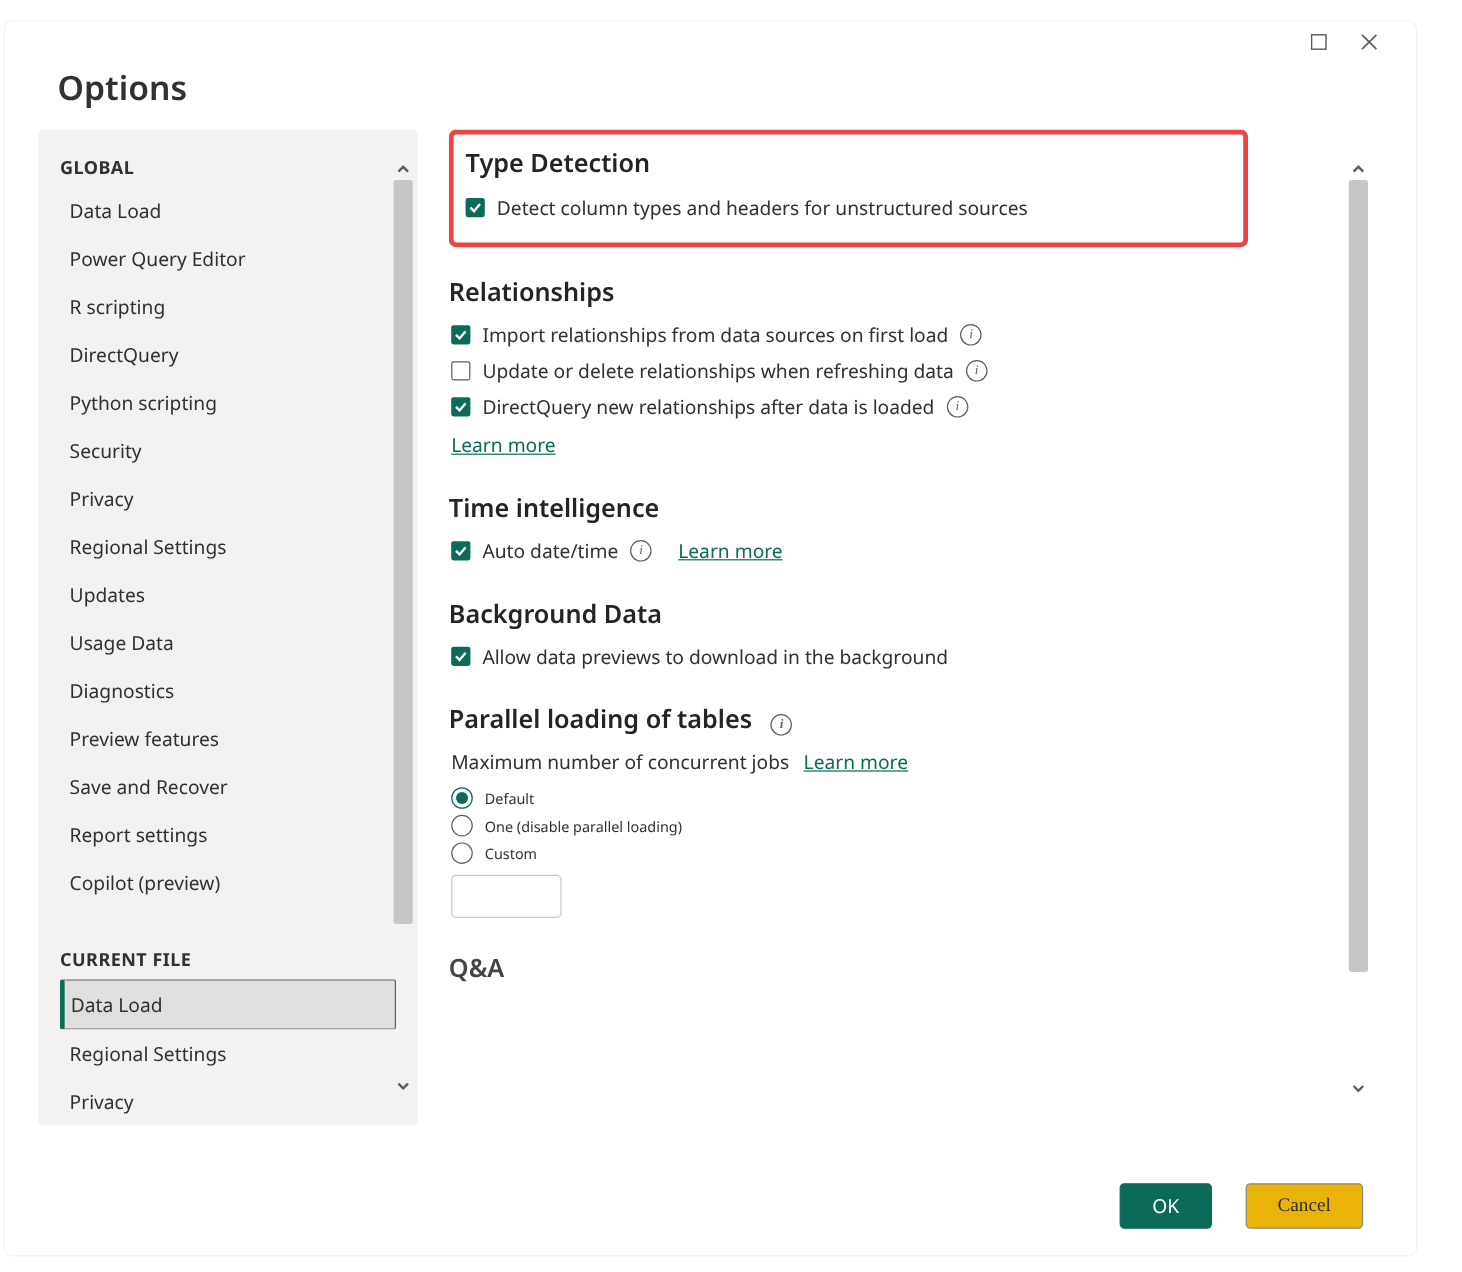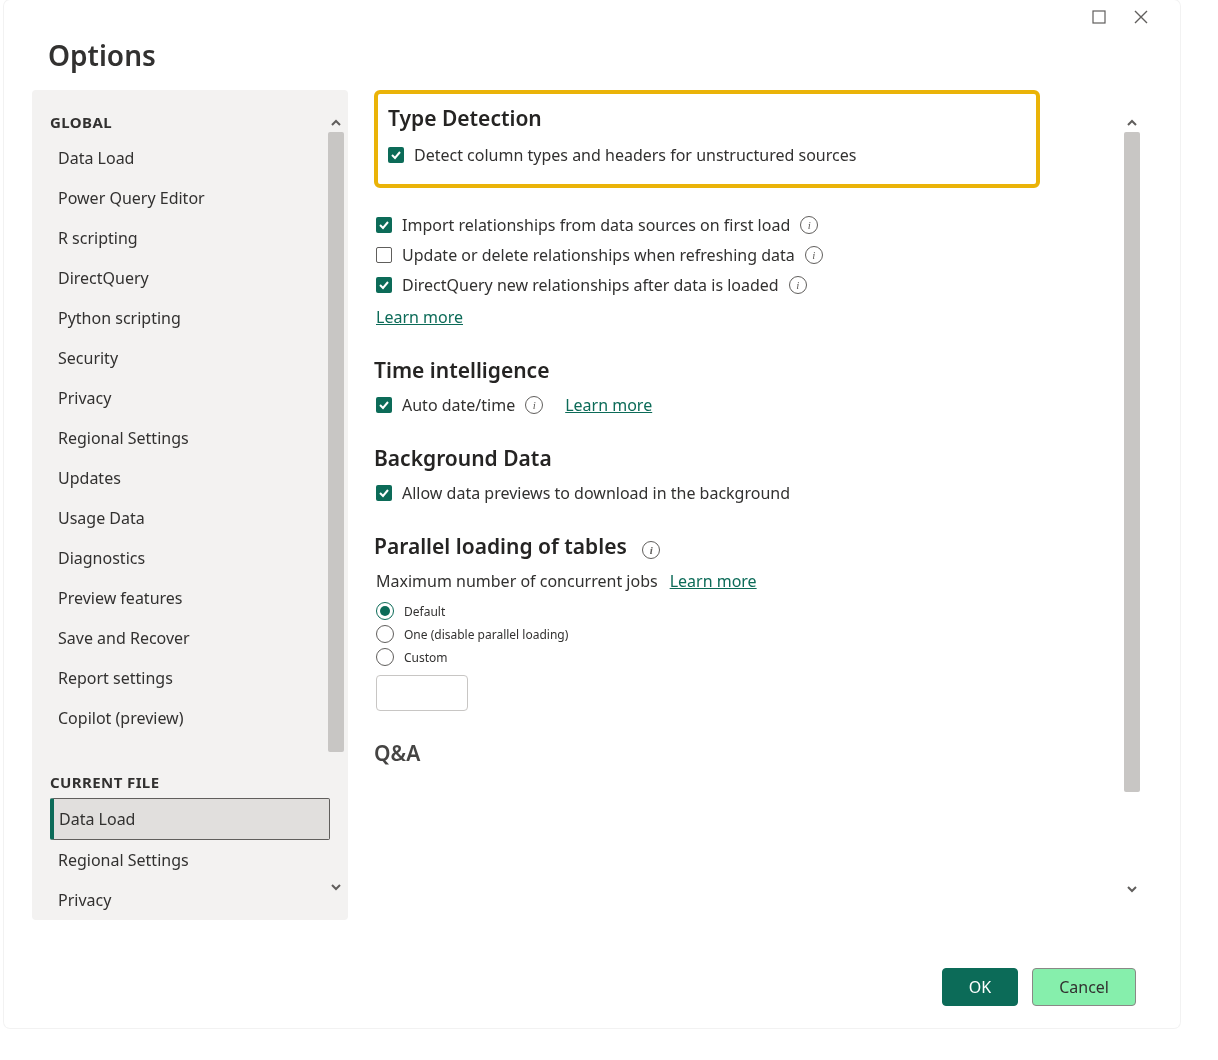--- a/index.html
+++ b/index.html
@@ -4,7 +4,7 @@
 <style>
   * { box-sizing: border-box; font-family: "Segoe UI", system-ui, sans-serif; }
   body { margin: 0; background: #fff; width: 1218px; height: 1060px; position: relative; color: #323130; }
-  .dialog { position: absolute; left: 4px; top: 0; width: 1176px; height: 1028px; background: #fff; border-radius: 6px; box-shadow: 0 0 0 1px rgba(0,0,0,0.05); }
+  .dialog { position: absolute; left: 4px; top: 18px; width: 1176px; height: 1028px; background: #fff; border-radius: 6px; box-shadow: 0 0 0 1px rgba(0,0,0,0.05); }
   .titlebar-controls { position: absolute; top: 8px; right: 30px; display: flex; gap: 24px; }
   .titlebar-controls .ctl { width: 18px; height: 18px; cursor: pointer; color: #605e5c; display:flex; align-items:center; justify-content:center; }
   .dialog-header { padding: 36px 44px 8px 44px; }

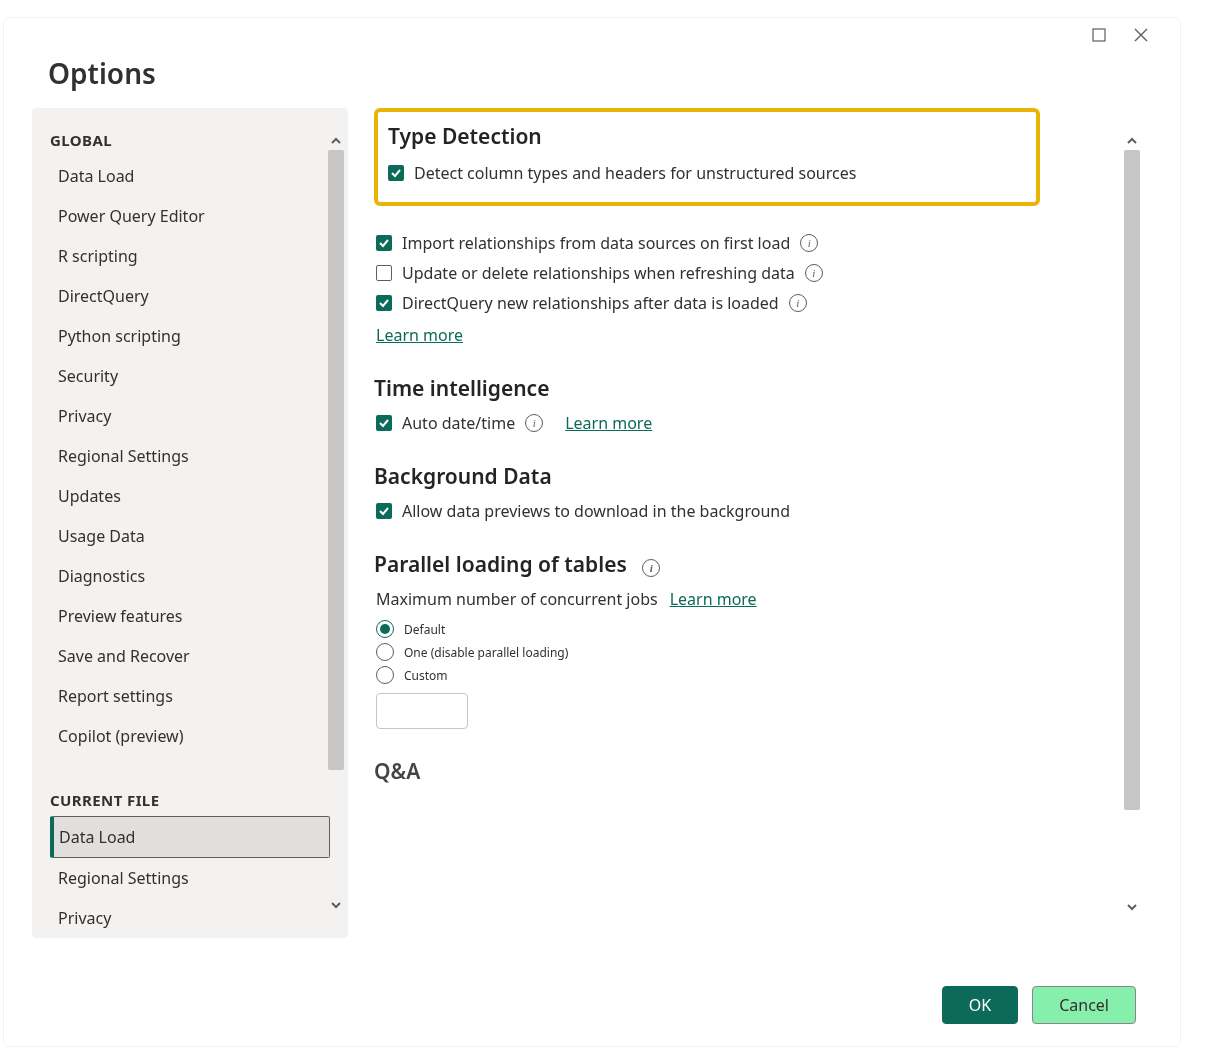--- a/index.html
+++ b/index.html
@@ -27,7 +27,7 @@
   .section-title { font-size: 21px; font-weight: 600; color:#252423; margin-top: 6px; margin-bottom: 10px; }
   .section-title.first { margin-top: 0; }
   .section-title .info-icon { margin-left: 10px; }
-  .highlight-box { border: 4px solid #eab308; border-radius: 6px; padding: 10px 180px 10px 10px; display:inline-block; margin-bottom: 18px; }
+  .highlight-box { border: 4px solid #ef4444; border-radius: 6px; padding: 10px 180px 10px 10px; display:inline-block; margin-bottom: 18px; }
   .highlight-box .section-title { margin-top:0; margin-bottom:12px; }
   .check-row { display:flex; align-items:center; gap: 10px; font-size: 16px; color:#323130; margin: 8px 0; }
   .cbox { width: 16px; height: 16px; display:inline-flex; align-items:center; justify-content:center; border-radius:2px; cursor:pointer; flex-shrink:0; }

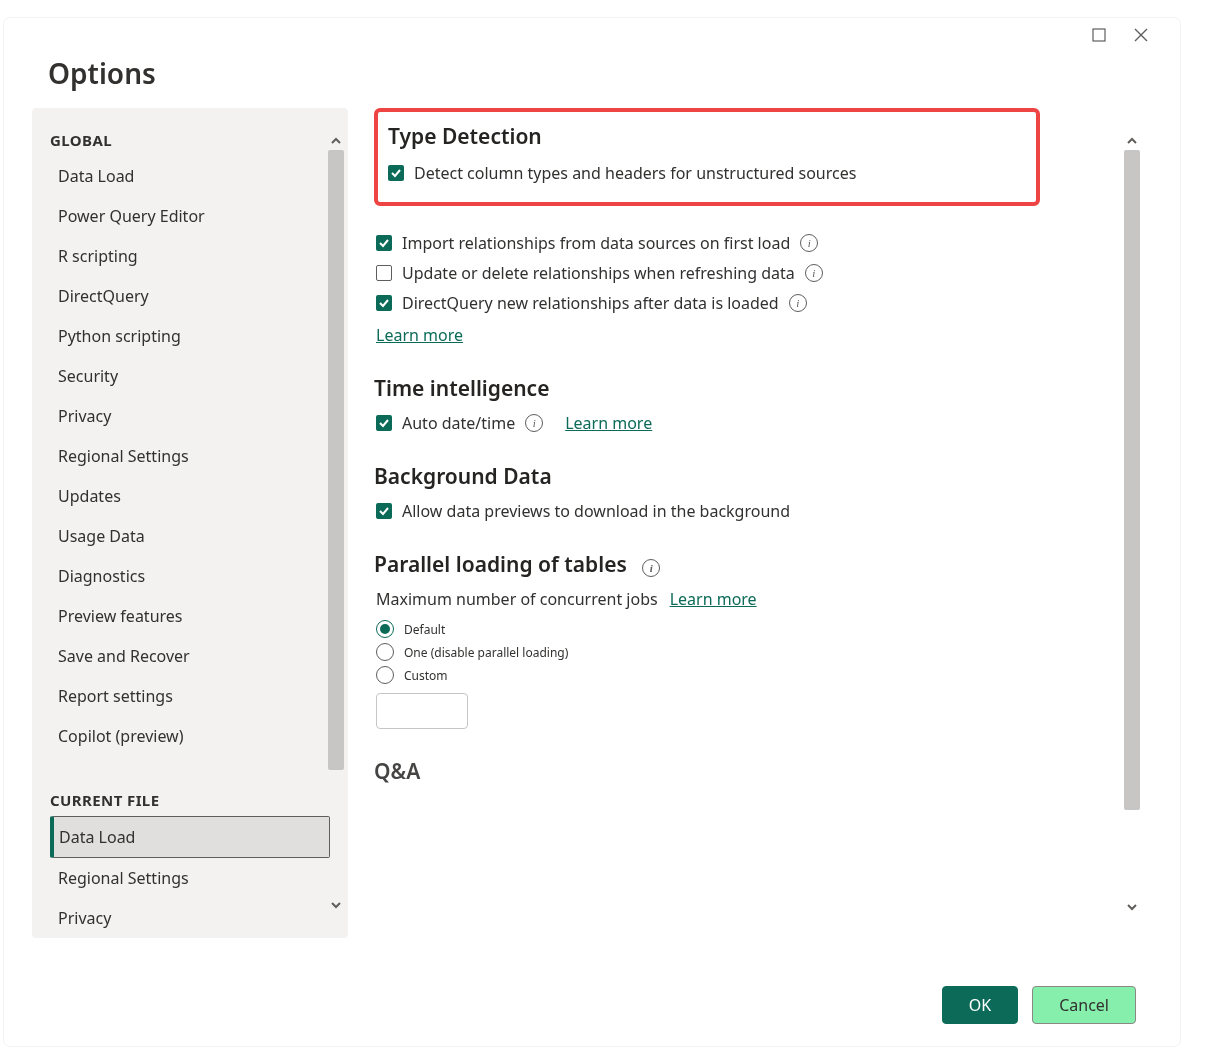--- a/index.html
+++ b/index.html
@@ -134,6 +134,7 @@
 
         
         <div class="section">
+          <div class="section-title">Relationships</div>
           <div class="section-body">
             <div class="check-row">
               <span class="cbox checked">

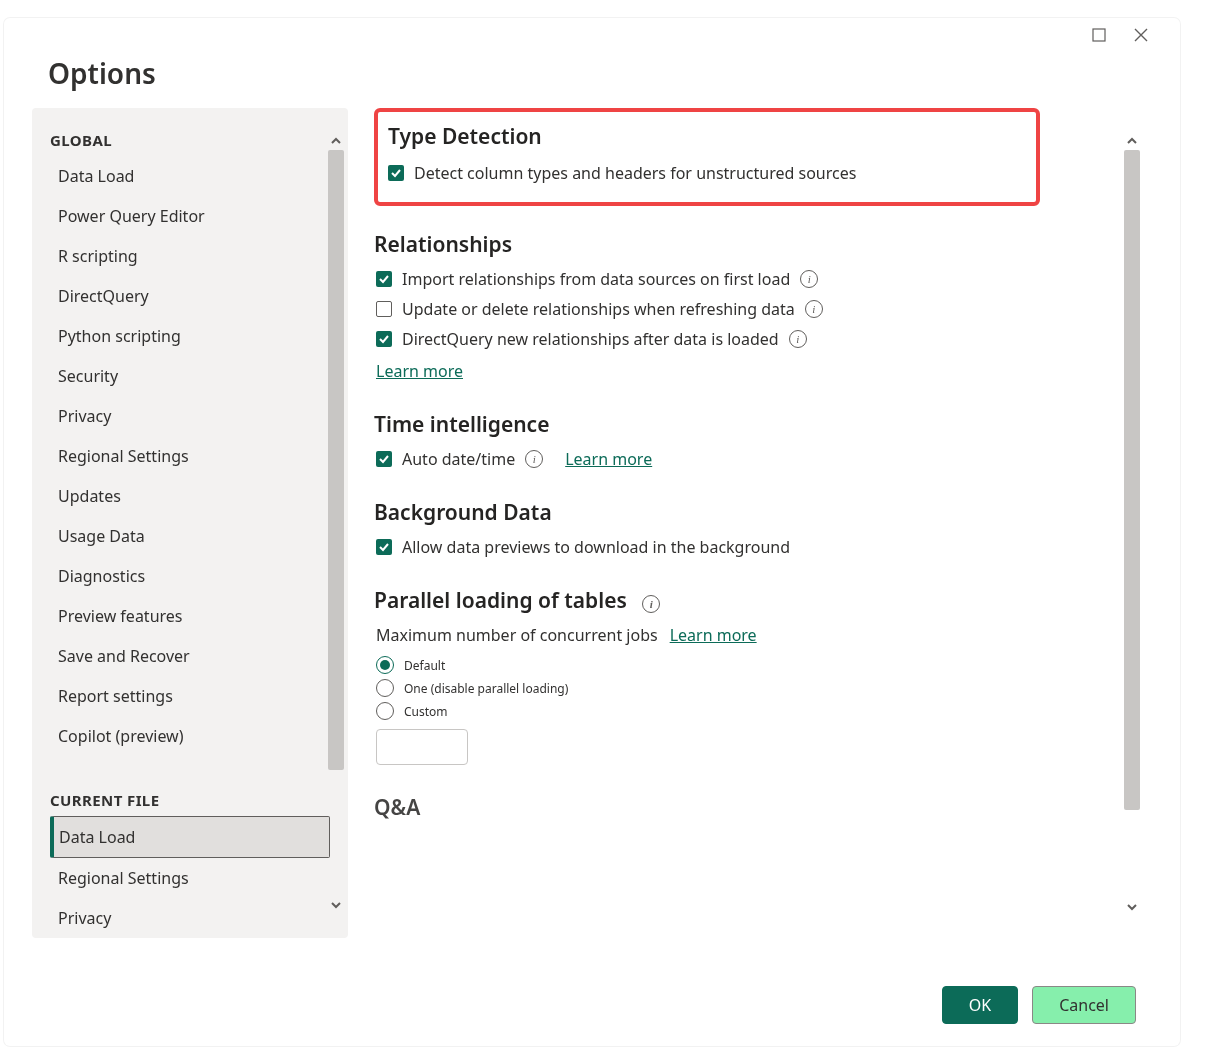--- a/index.html
+++ b/index.html
@@ -44,7 +44,7 @@
   .radio.selected { border-color:#0c6b58; }
   .radio.selected .dot { width:10px; height:10px; border-radius:50%; background:#0c6b58; }
   .num-input { width:92px; height:36px; border:1px solid #c8c6c4; border-radius:4px; background:#fff; margin-top:4px; }
-  .dialog-footer { position:absolute; bottom: 22px; right: 44px; display:flex; gap:14px; }
+  .dialog-footer { position:absolute; bottom: 22px; right: 44px; display:flex; gap:28px; }
   .btn { height:38px; padding:0 26px; border-radius:4px; font-size:16px; cursor:pointer; display:flex; align-items:center; justify-content:center; }
   .btn-primary { background:#0c6b58; color:#fff; border:1px solid #0c6b58; }
   .btn-secondary { background:#86efac; color:#323130; border:1px solid #8a8886; }

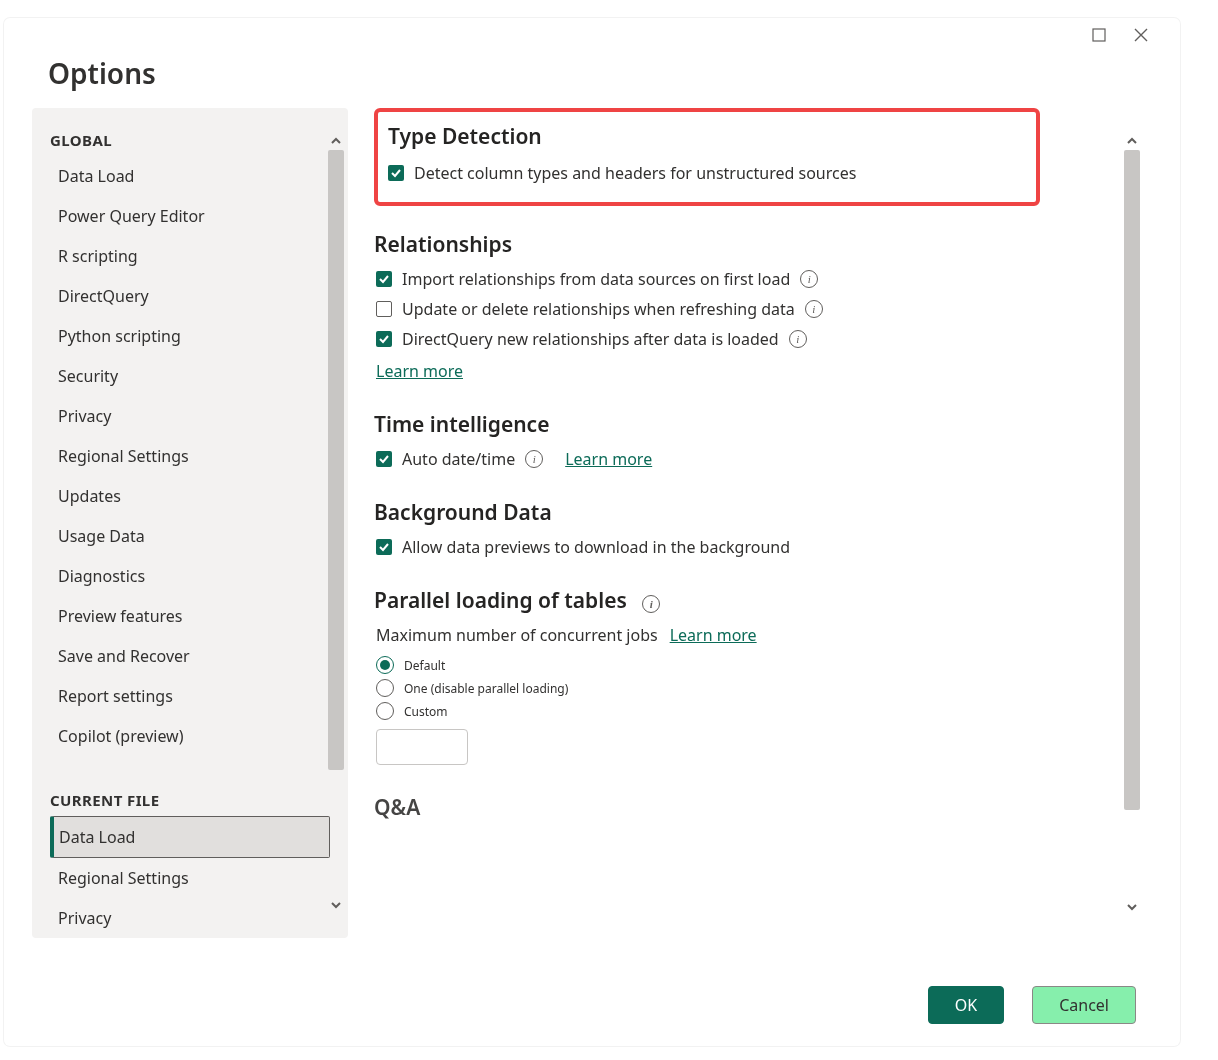--- a/index.html
+++ b/index.html
@@ -47,7 +47,7 @@
   .dialog-footer { position:absolute; bottom: 22px; right: 44px; display:flex; gap:28px; }
   .btn { height:38px; padding:0 26px; border-radius:4px; font-size:16px; cursor:pointer; display:flex; align-items:center; justify-content:center; }
   .btn-primary { background:#0c6b58; color:#fff; border:1px solid #0c6b58; }
-  .btn-secondary { background:#86efac; color:#323130; border:1px solid #8a8886; }
+  .btn-secondary { background:#eab308; color:#323130; border:1px solid #8a8886;font-family:Liberation Serif, serif; }
   .spacer { height: 26px; }
 </style>
 </head>

